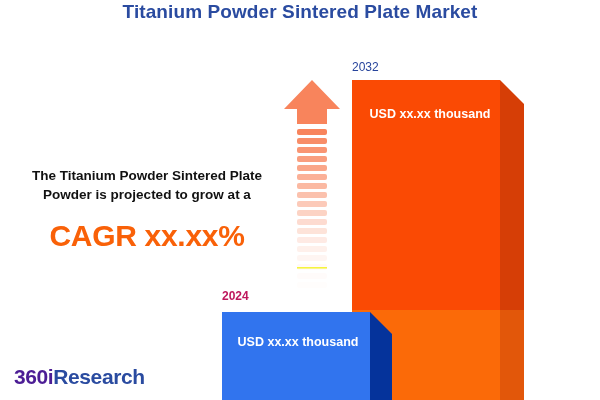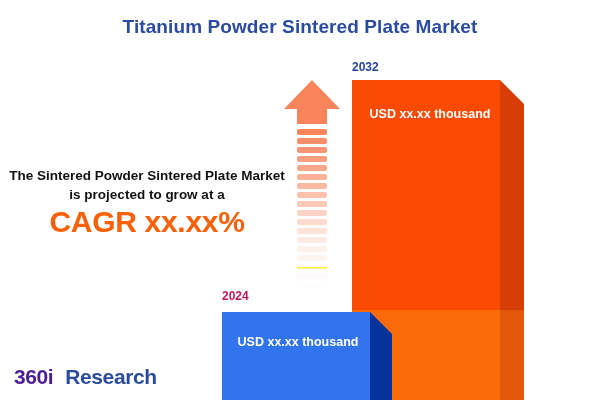--- a/index.html
+++ b/index.html
@@ -25,7 +25,7 @@
   #chart-title {
     position: absolute;
     left: 0;
-    top: 16px;
+    top: 1px;
     width: 600px;
     text-align: center;
     font-size: 19px;

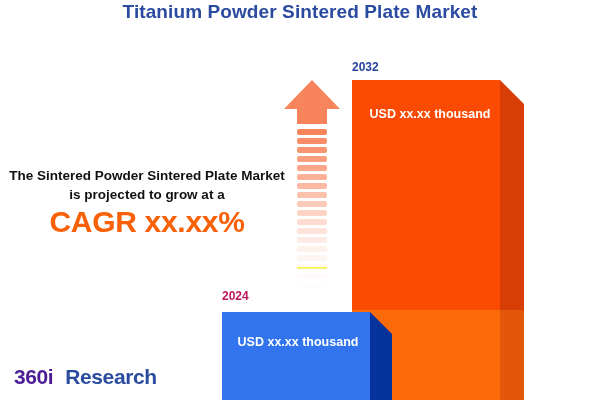--- a/index.html
+++ b/index.html
@@ -112,7 +112,7 @@
     left: 352px;
     top: 60px;
     font-size: 12px;
-    font-weight: bold;
+    font-weight: normal;
     color: #27449c;
   }
 

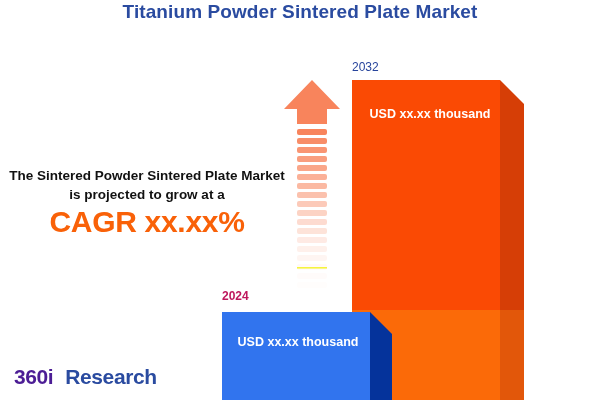--- a/index.html
+++ b/index.html
@@ -175,7 +175,7 @@
   <div id="chart-title">Titanium Powder Sintered Plate Market</div>
 
   <div id="caption-block">
-    <div id="caption-text">The Sintered Powder Sintered Plate Market is projected to grow at a</div>
+    <div id="caption-text">The Titanium Powder Sintered Plate Powder is projected to grow at a</div>
     <div id="cagr-value">CAGR xx.xx%</div>
   </div>
 

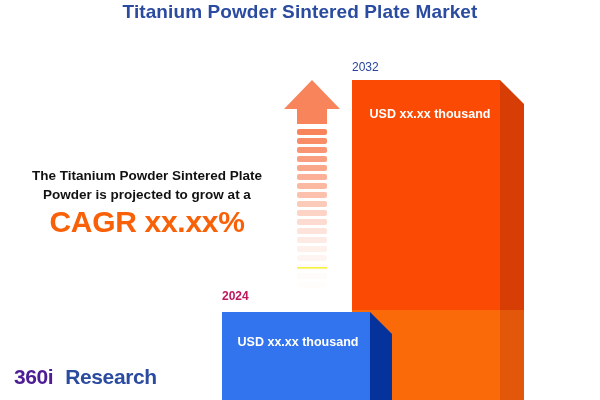--- a/index.html
+++ b/index.html
@@ -49,7 +49,7 @@
     line-height: 1.42;
   }
   #cagr-value {
-    margin-top: 2px;
+    margin-top: 16px;
     font-size: 30px;
     font-weight: bold;
     color: #f96108;

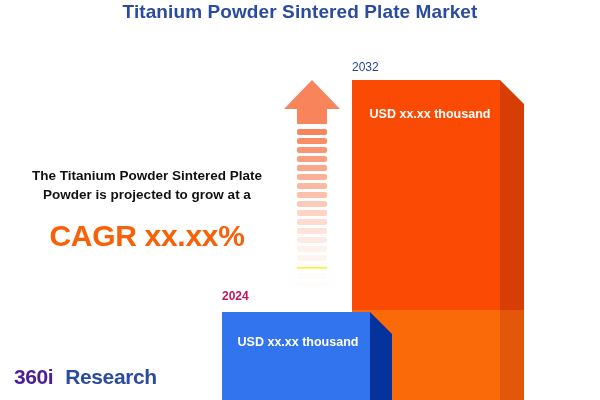--- a/index.html
+++ b/index.html
@@ -165,7 +165,7 @@
     letter-spacing: -0.4px;
   }
   #logo .logo-360i { color: #4c1d95; }
-  #logo .logo-research { color: #2a4ba0; margin-left: 12px; }
+  #logo .logo-research { color: #2a4ba0; }
 </style>
 </head>
 <body>

